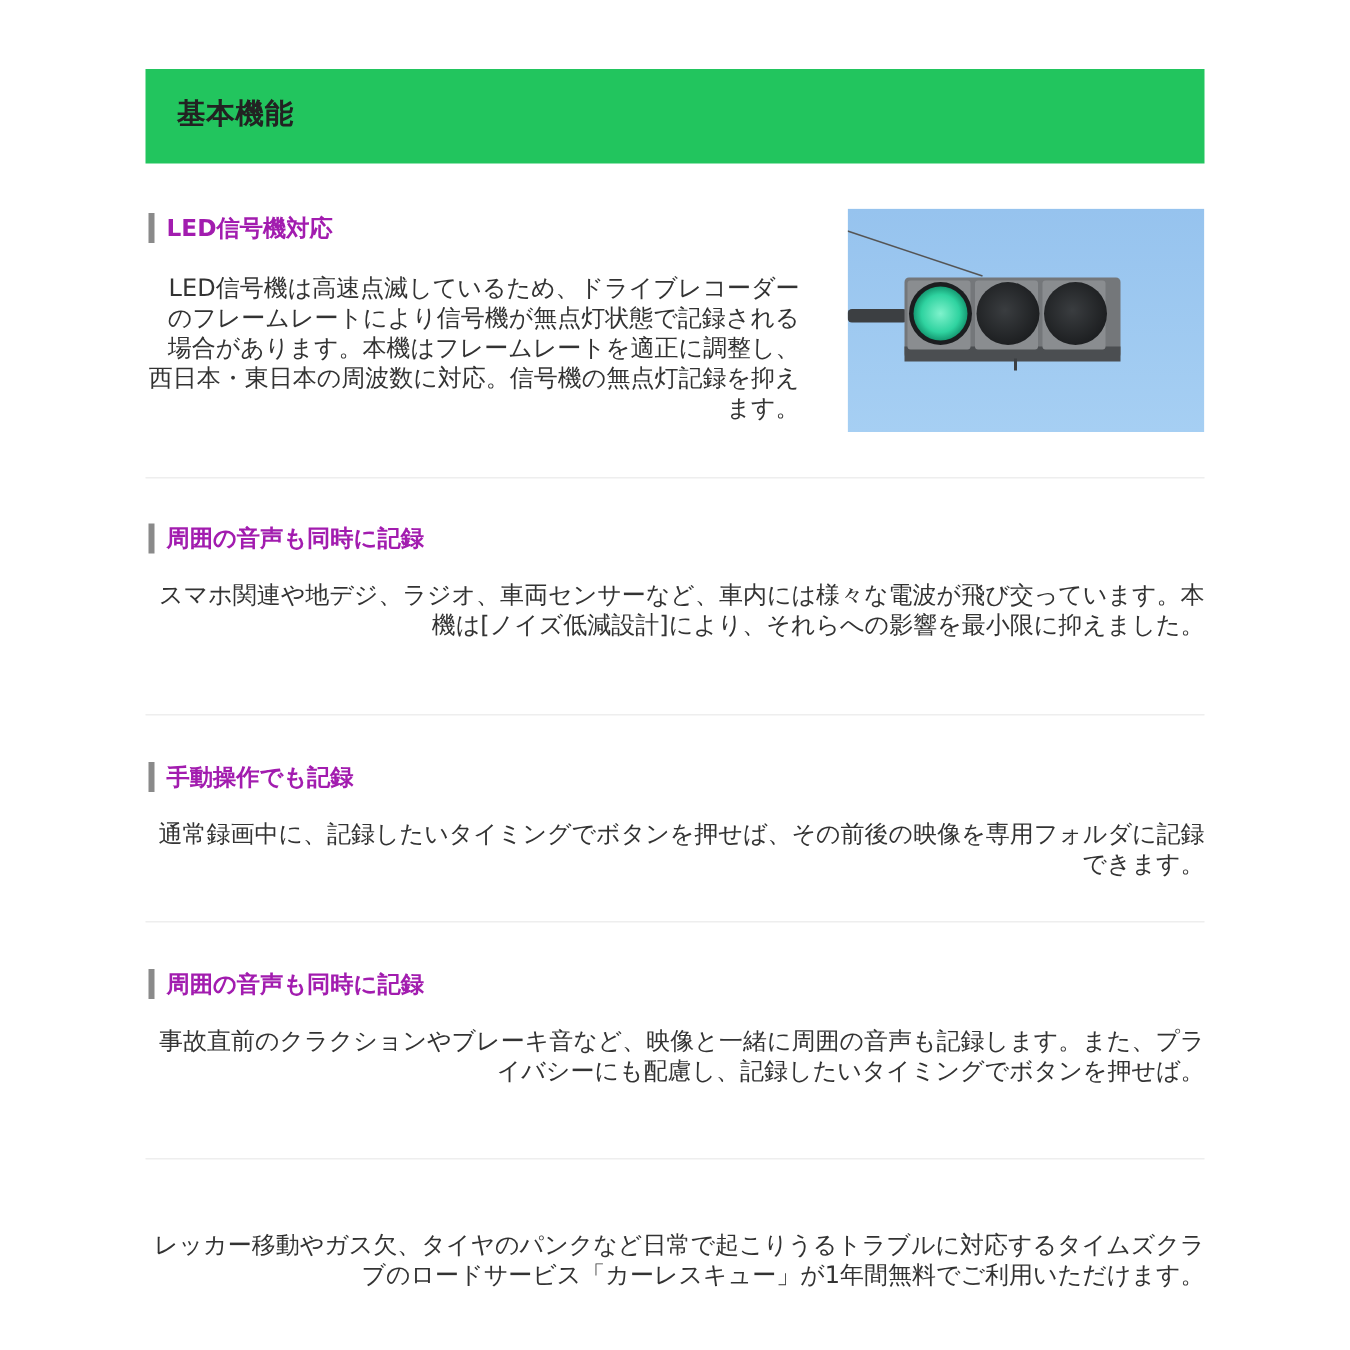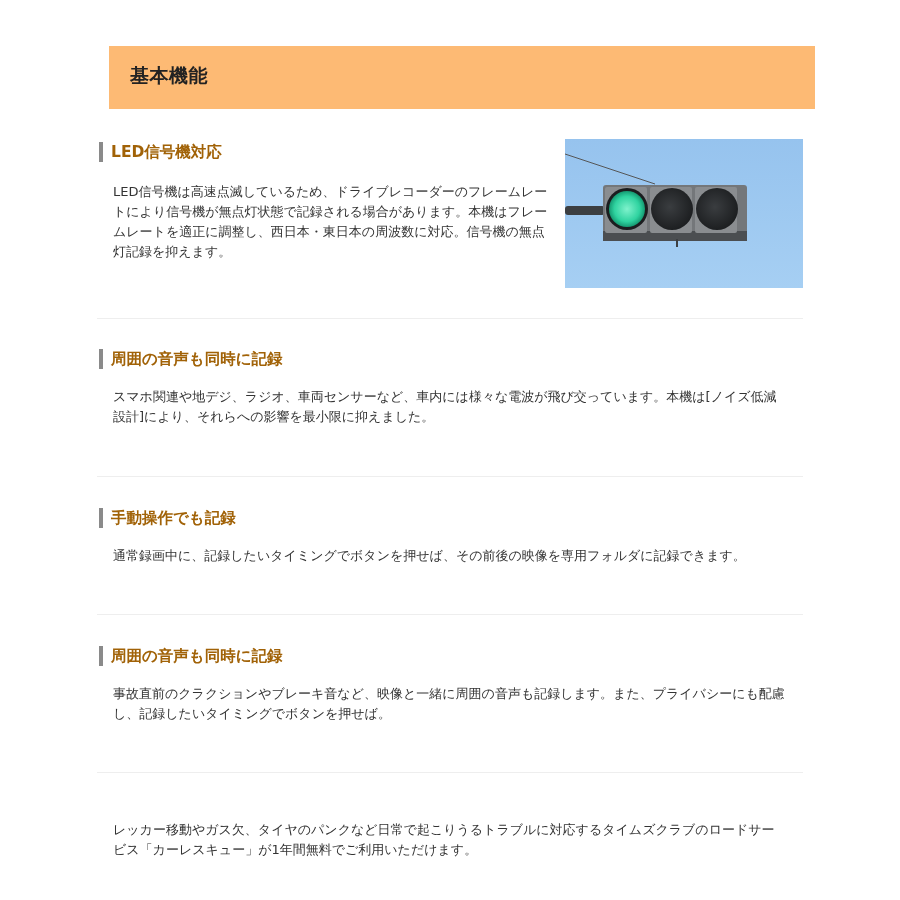--- a/index.html
+++ b/index.html
@@ -9,8 +9,8 @@
       color: #333333;
     }
     .page-header {
-      position: absolute; left: 109px; top: 46px; width: 706px; height: 63px;
-      background: #fdba74;
+      position: absolute; left: 97px; top: 46px; width: 706px; height: 63px;
+      background: #22c55e;
     }
     .page-title {
       position: absolute; left: 21px; top: 17px;

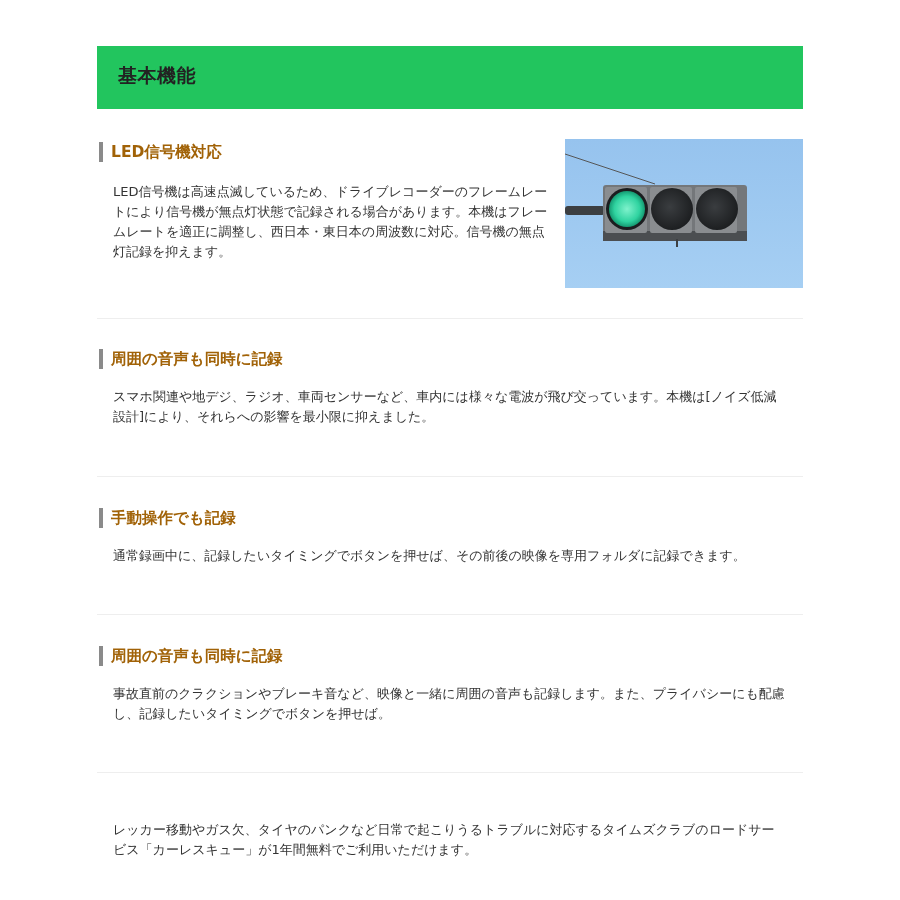--- a/index.html
+++ b/index.html
@@ -20,7 +20,7 @@
     .section { position: absolute; left: 97px; width: 706px; }
     .heading {
       position: relative; margin: 0; padding-left: 14px;
-      font-size: 15.5px; font-weight: bold; color: #a16207; line-height: 22px;
+      font-size: 15.5px; font-weight: bold; color: #a21caf; line-height: 22px;
     }
     .heading .bar {
       position: absolute; left: 2px; top: 1px; width: 4px; height: 20px;

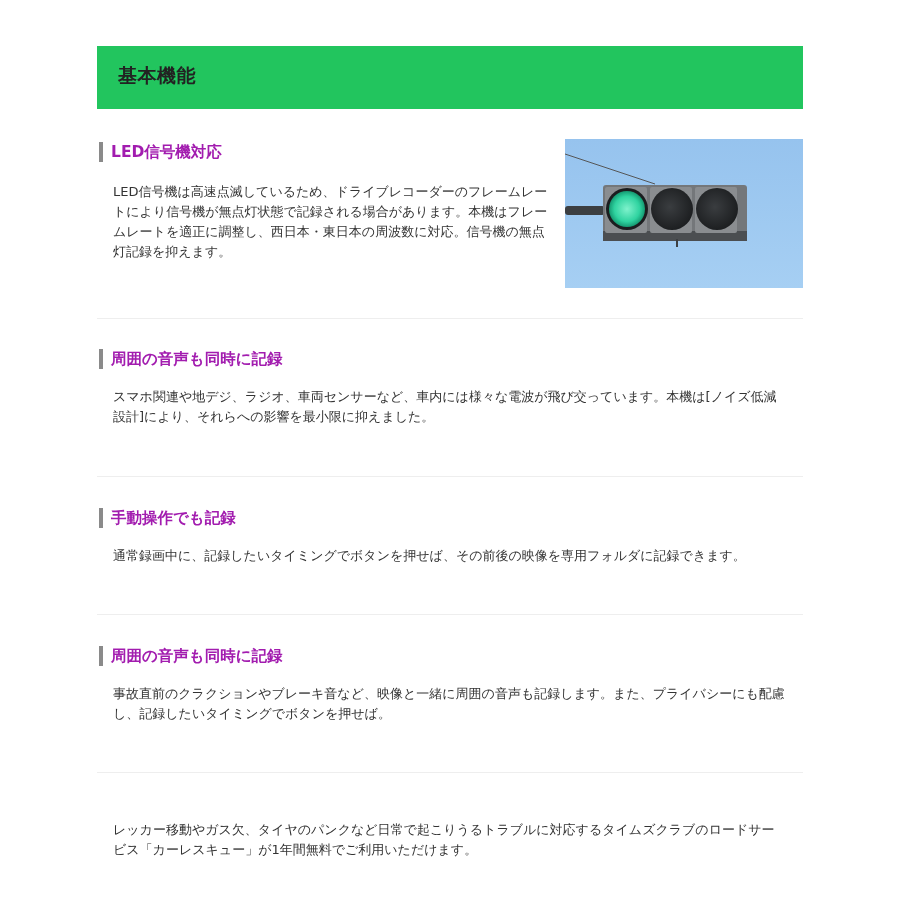--- a/index.html
+++ b/index.html
@@ -27,7 +27,7 @@
       background: #8a8a8a;
     }
     .body-text {
-      margin: 16px; font-size: 13px; line-height: 20px; color: #333333;
+      margin: 0; font-size: 16px; line-height: 20px; color: #333333; text-align: right;
     }
     .divider {
       position: absolute; left: 97px; width: 706px; height: 1px; background: #eeeeee;

